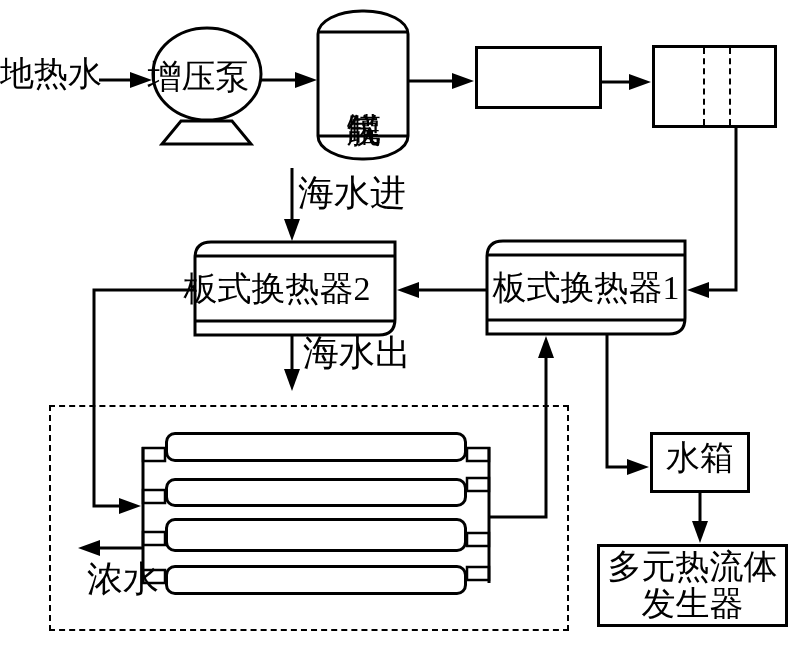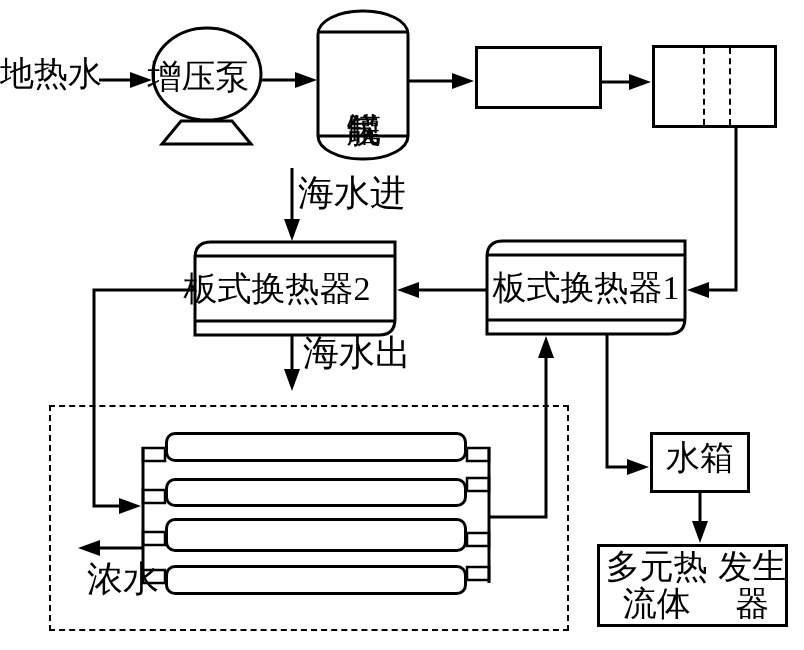--- a/index.html
+++ b/index.html
@@ -21,7 +21,7 @@
   .dashedline{position:absolute;top:0;bottom:0;width:0;border-left:2px dashed #000;}
   .enclosure{position:absolute;border:2px dashed #000;box-sizing:border-box;}
   .vessel{border-radius:10px;}
-  .twoline{flex-direction:row;white-space:normal;text-align:center;}
+  .twoline{flex-direction:column;white-space:normal;text-align:center;}
 </style>
 </head>
 <body>

